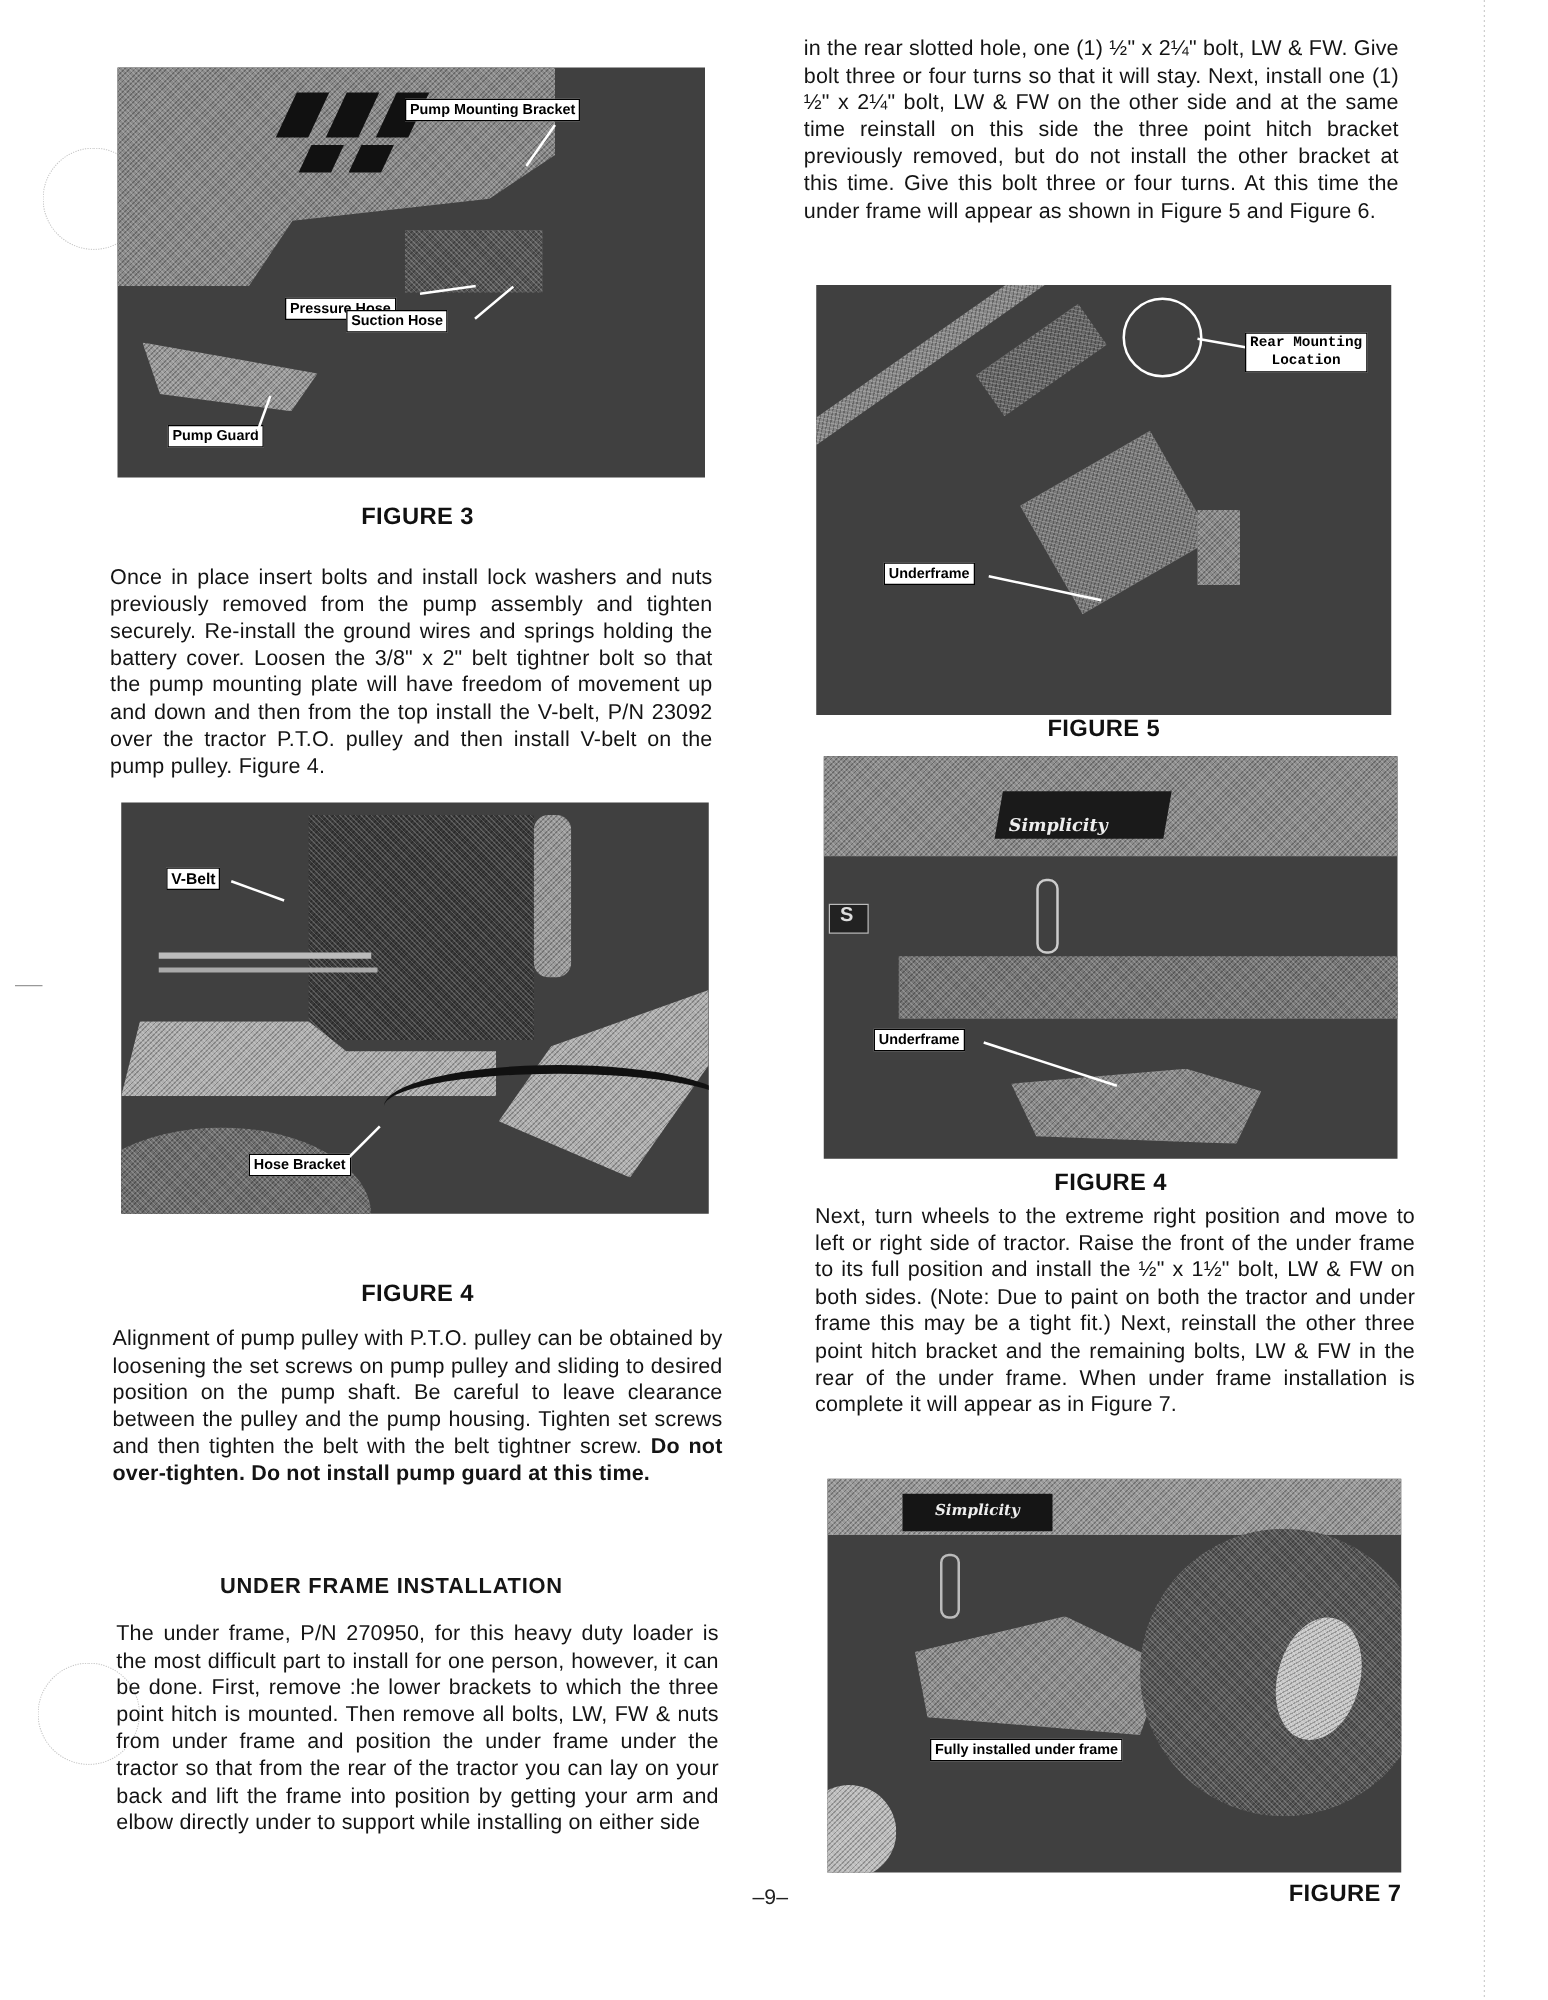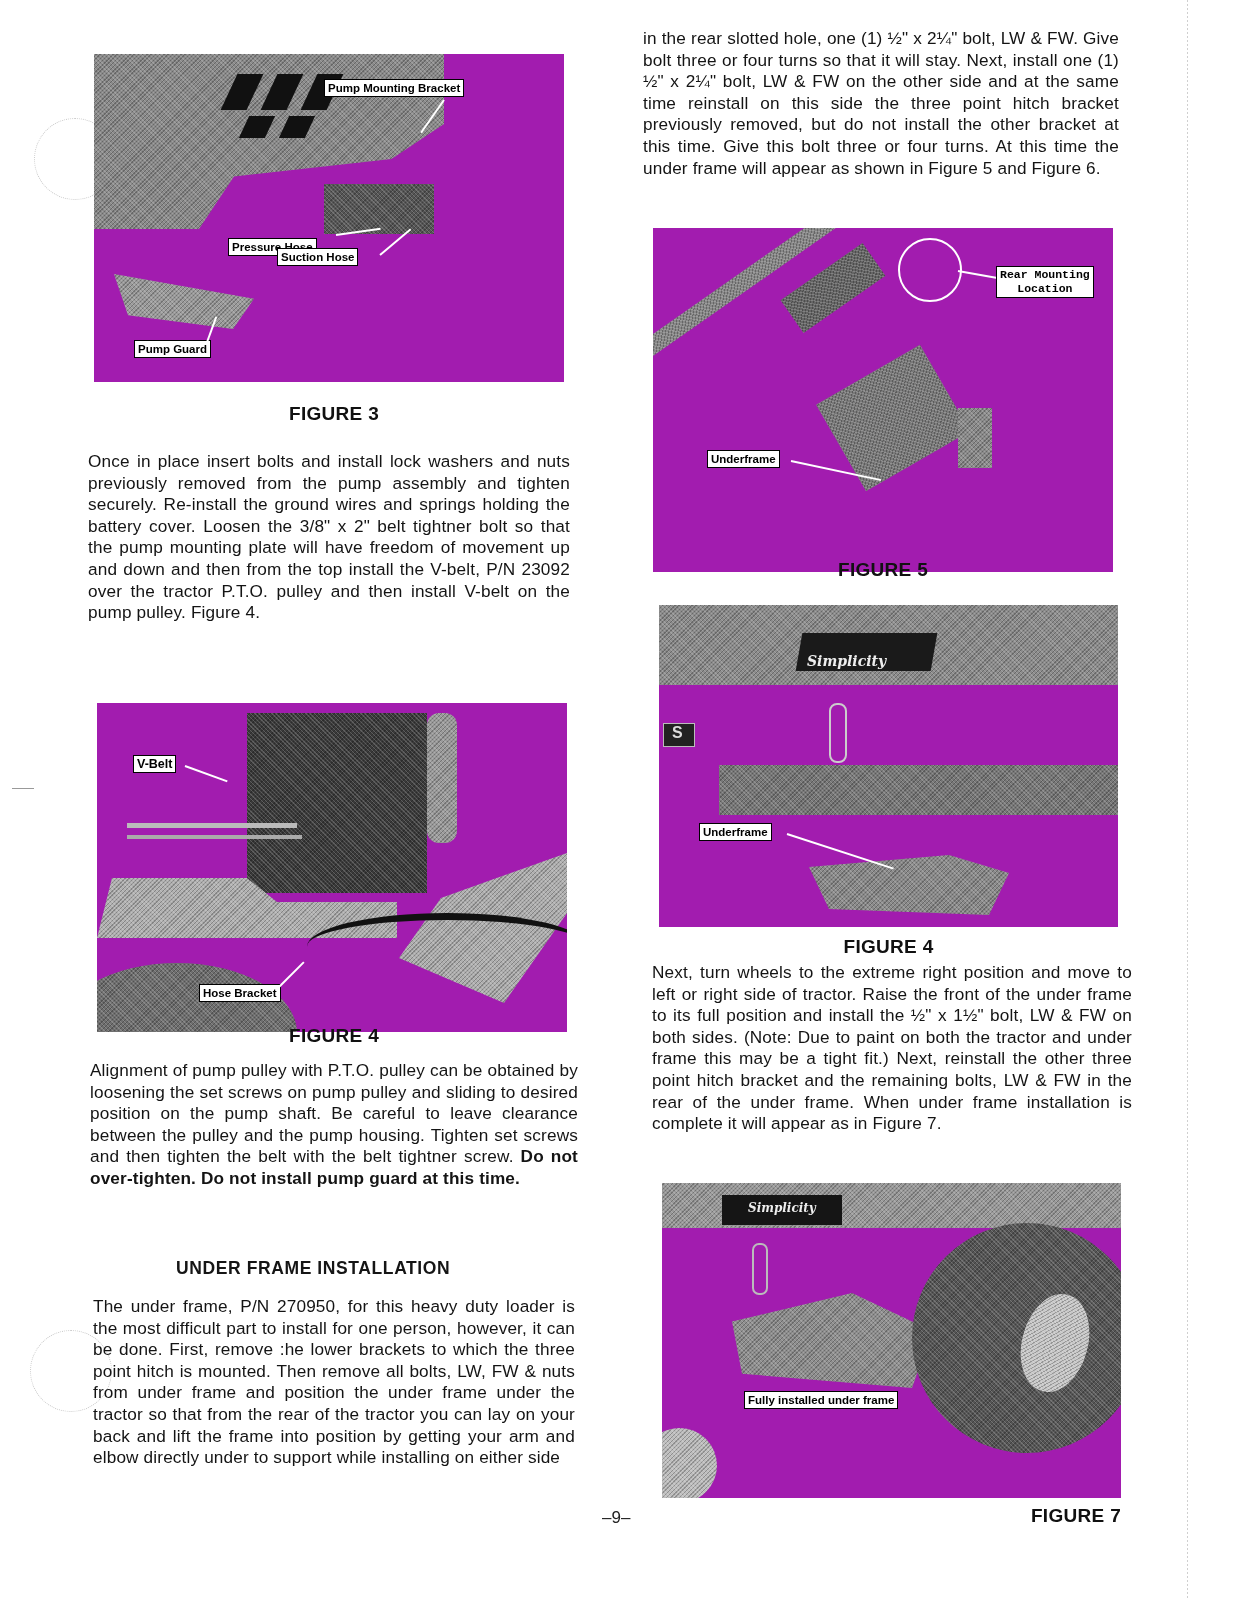--- a/index.html
+++ b/index.html
@@ -22,7 +22,7 @@
     position:absolute; font-weight:700; font-size:17.5px; letter-spacing:0.6px; color:#151515;
   }
   .photo {
-    position:absolute; overflow:hidden; background:#a21caf;
+    position:absolute; overflow:hidden; background:#404040;
   }
   .photo .shape { position:absolute; }
   .grain {

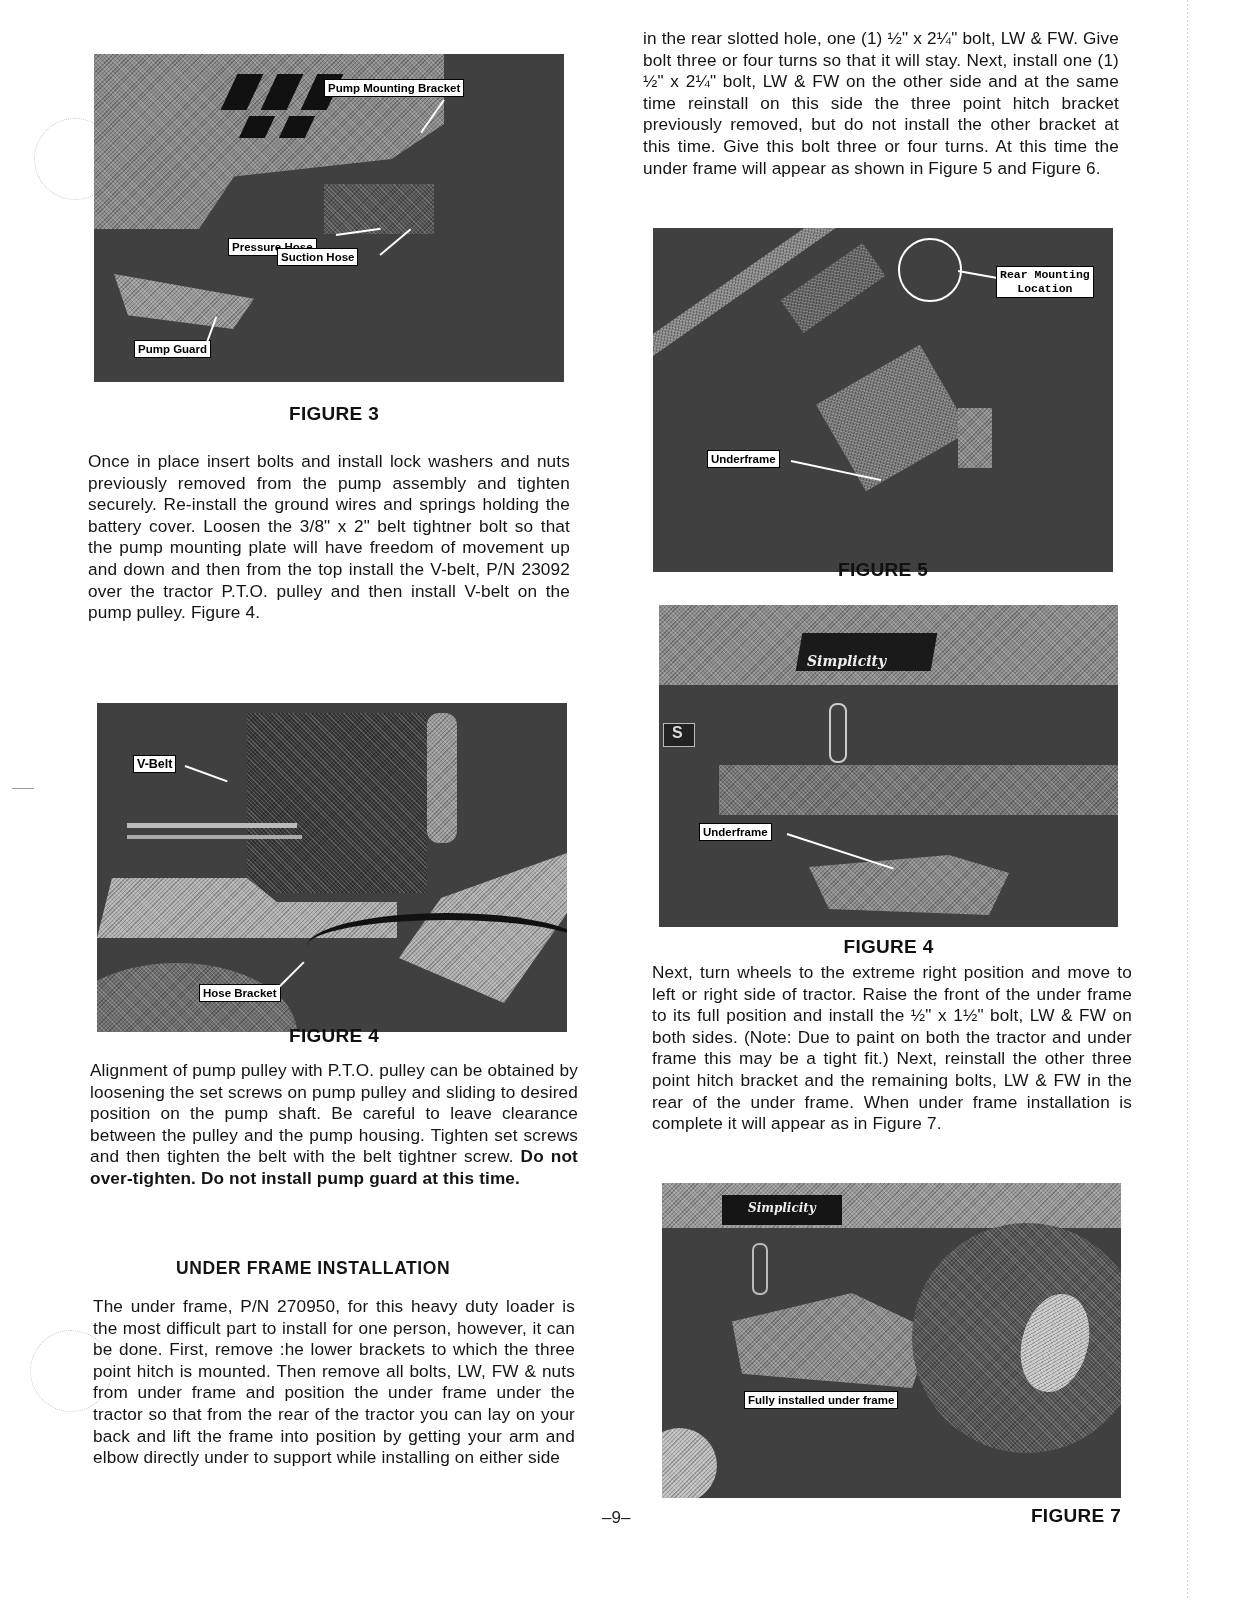--- a/index.html
+++ b/index.html
@@ -118,7 +118,7 @@
     <div class="lbl" style="left:54px;top:222px;">Underframe</div>
     <div class="arrow" style="left:138px;top:232px;width:92px;transform:rotate(12deg);"></div>
   </div>
-  <div class="caption" style="left:653px;top:559px;width:460px;">FIGURE 5</div>
+  <div class="caption" style="left:653px;top:573px;width:460px;">FIGURE 5</div>
 
   <div class="photo" style="left:659px;top:605px;width:459px;height:322px;">
     <div class="shape grain" style="left:0;top:0;width:459px;height:80px;background-color:#8c8c8c;"></div>

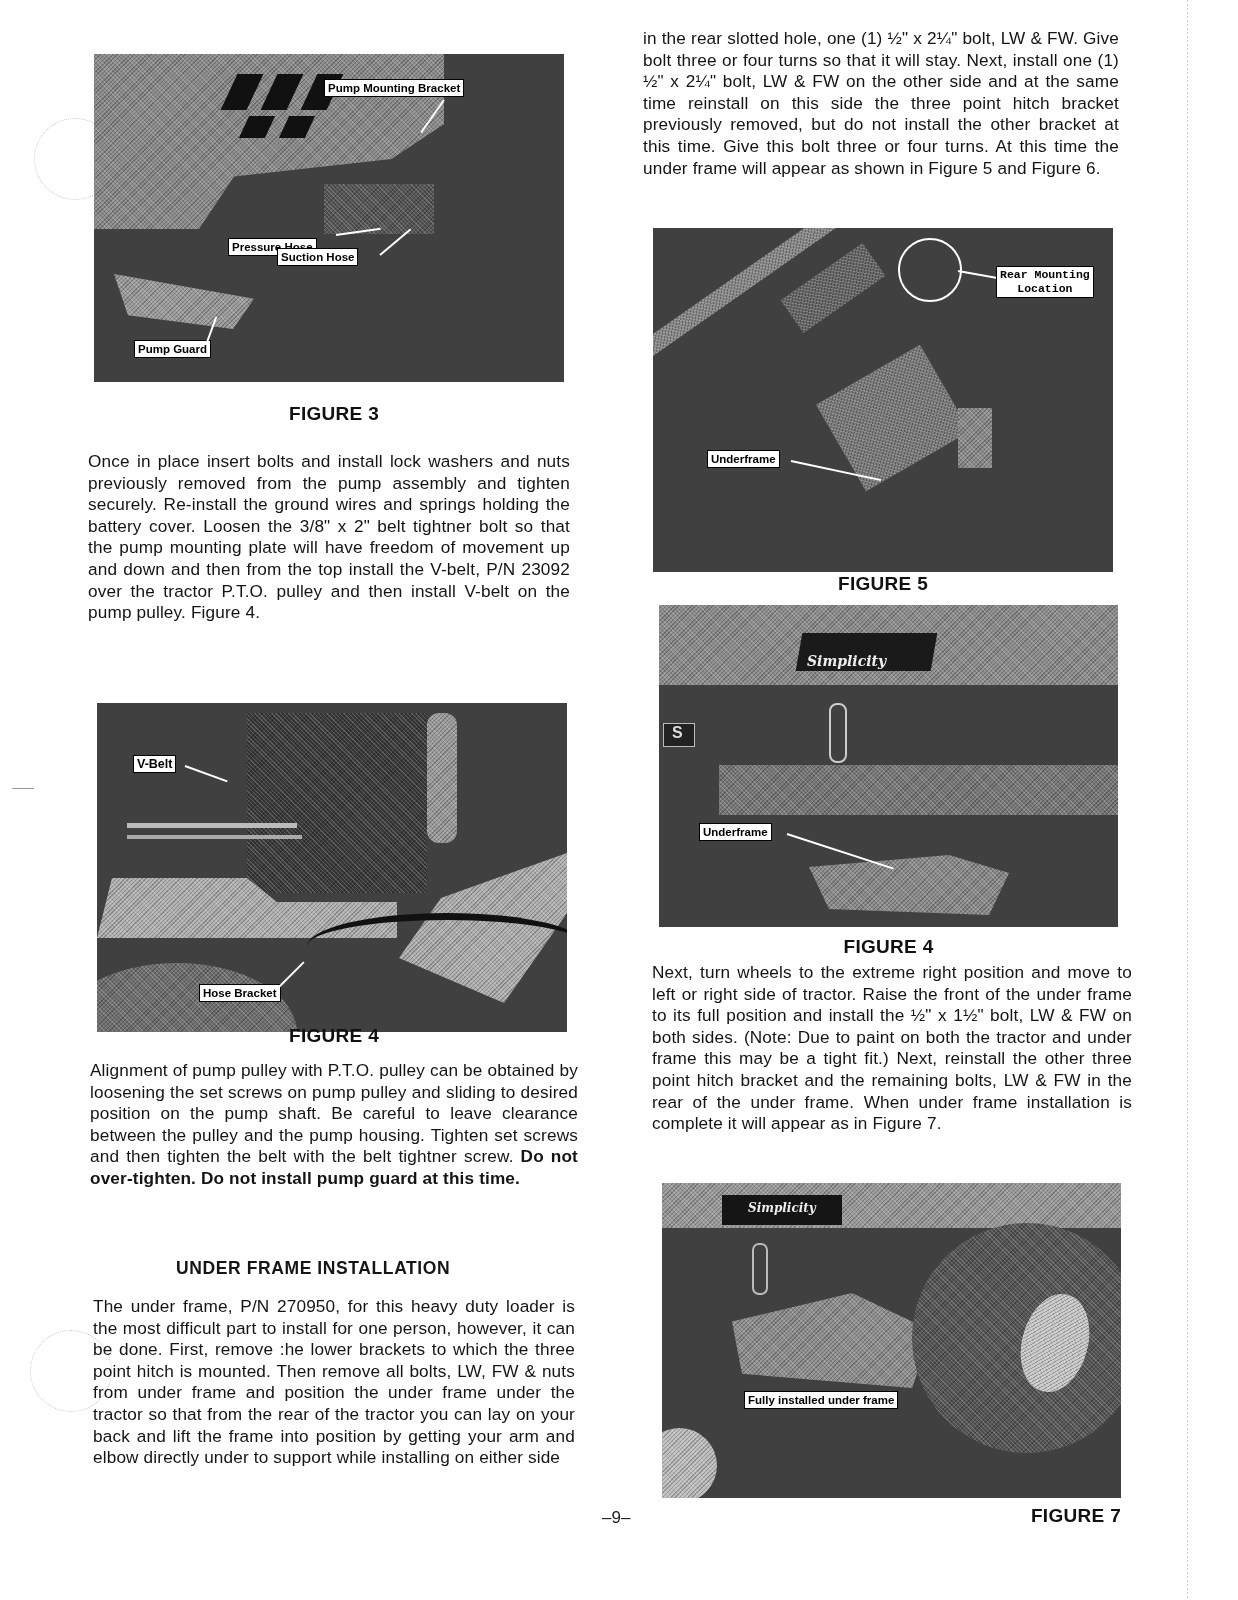--- a/index.html
+++ b/index.html
@@ -73,7 +73,7 @@
 
   <div class="para" style="left:88px;top:451px;width:482px;">Once in place insert bolts and install lock washers and nuts previously removed from the pump assembly and tighten securely.  Re-install the ground wires and springs holding the battery cover.  Loosen the 3/8" x 2" belt tightner bolt so that the pump mounting plate will have freedom of movement up and down and then from the top install the V-belt, P/N 23092 over the tractor P.T.O. pulley and then install V-belt on the pump pulley.  Figure 4.</div>
 
-  <div class="photo" style="left:97px;top:703px;width:470px;height:329px;">
+  <div class="photo" style="left:97px;top:642px;width:470px;height:329px;">
     <div class="shape grain" style="left:150px;top:10px;width:180px;height:180px;background-color:#3a3a3a;"></div>
     <div class="shape grain" style="left:330px;top:10px;width:30px;height:130px;background-color:#9a9a9a;border-radius:12px;"></div>
     <div class="shape" style="left:30px;top:120px;width:170px;height:5px;background:#bbb;"></div>

